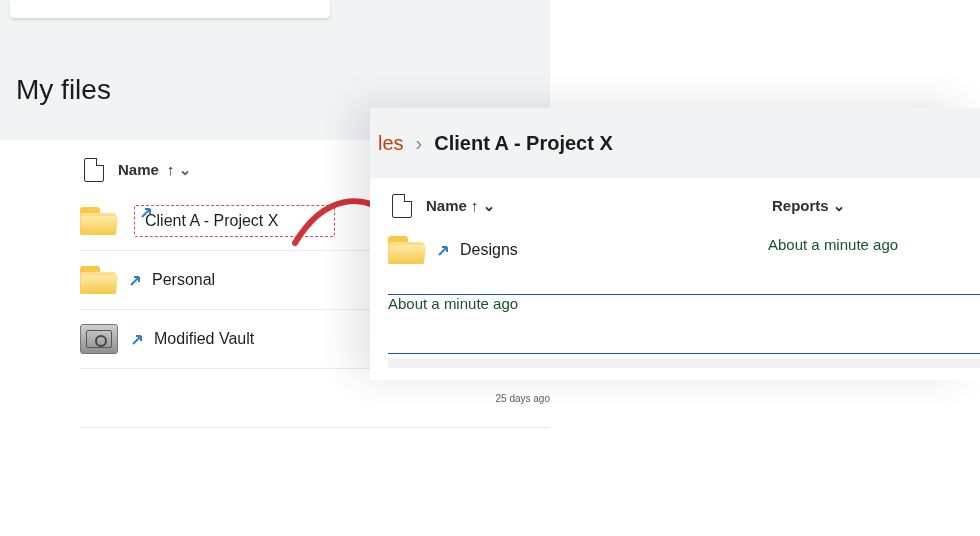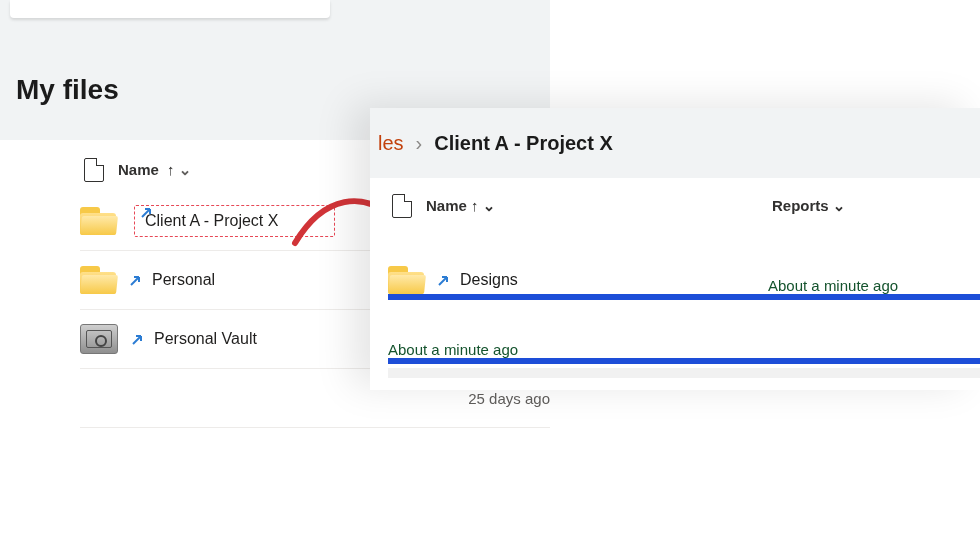--- a/index.html
+++ b/index.html
@@ -9,7 +9,7 @@
   .panel-a{position:absolute;left:0;top:0;width:550px}
   .panel-a-hero{background:#f1f3f4;height:140px;padding-left:16px;position:relative}
   .panel-a-tab{position:absolute;left:10px;top:0;width:320px;height:18px;background:#fff;border-radius:0 0 4px 4px;box-shadow:0 2px 3px rgba(0,0,0,.12)}
-  .panel-a-title{position:absolute;left:16px;top:74px;font-size:28px;font-weight:700}
+  .panel-a-title{position:absolute;left:16px;top:74px;font-size:28px;font-weight:400}
   .panel-a-body{background:#fff;padding:18px 0 0 80px}
 
   .col-head{display:flex;align-items:center;gap:14px;font-size:15px;font-weight:600;color:#323130;padding:0 0 10px 4px}

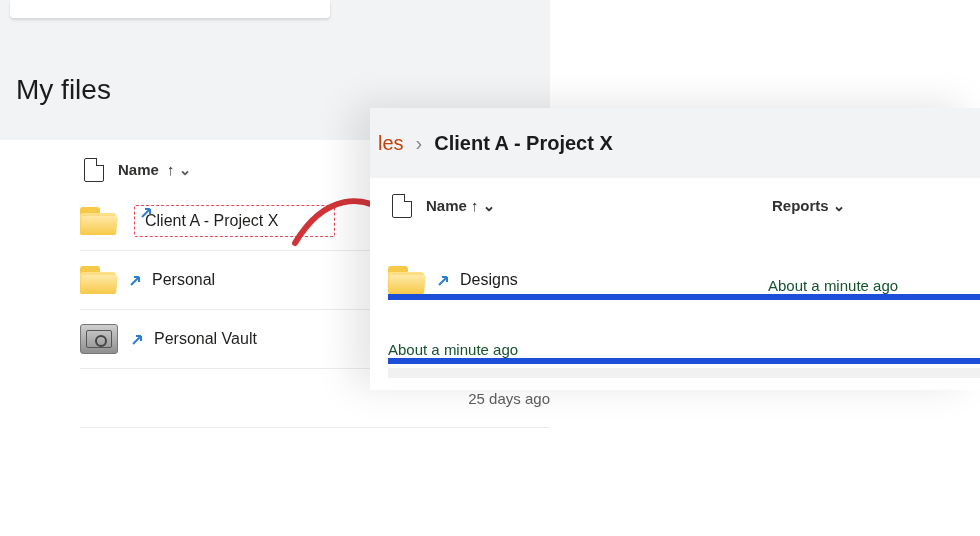--- a/index.html
+++ b/index.html
@@ -36,7 +36,7 @@
   .panel-b-body{padding:16px 0 12px 18px}
   .col-head-b{display:flex;align-items:center;font-size:15px;font-weight:600;color:#323130;padding:0 0 18px 4px}
   .col-head-b .name-col{display:flex;align-items:center;gap:14px;flex:0 0 380px}
-  .rowb{display:flex;align-items:flex-end;height:58px;border-bottom:6px solid #1d4ed8}
+  .rowb{display:flex;align-items:flex-start;height:58px;border-bottom:1px solid #1d4ed8}
   .rowb .cell-name{display:flex;align-items:center;gap:18px;flex:0 0 380px}
   .rowb .modified{font-size:15px;color:#14532d;white-space:nowrap}
   .panel-b-scroll{height:10px;background:#f1f1f1;margin-top:4px}

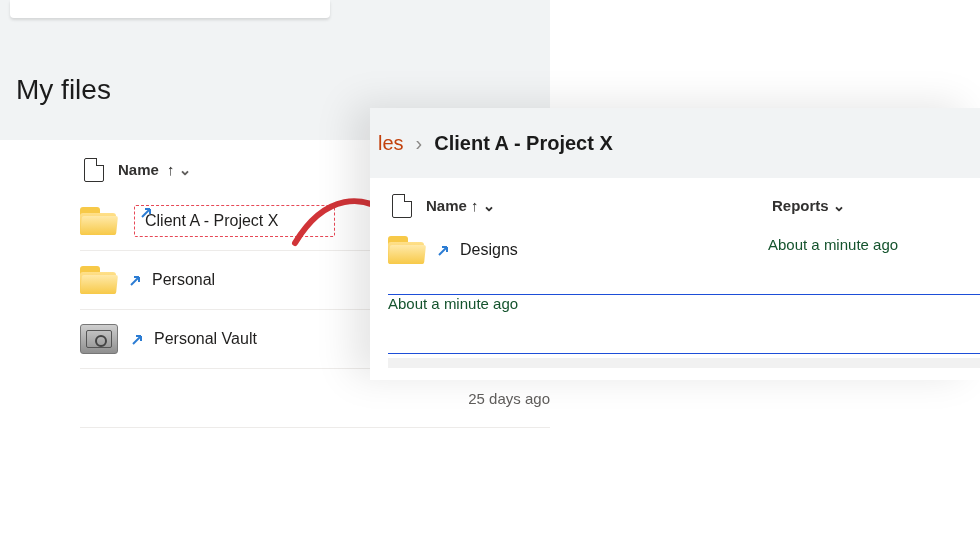--- a/index.html
+++ b/index.html
@@ -117,7 +117,7 @@
                   <path d="M11 7 L11 12 M11 7 L6 7" stroke="#2b7cd3" stroke-width="2" fill="none"></path>
                 </svg>
               </span>
-              <span class="fname">Personal Vault</span>
+              <span class="fname">Modified Vault</span>
             </div>
             <div class="spacer"></div>
           </div>

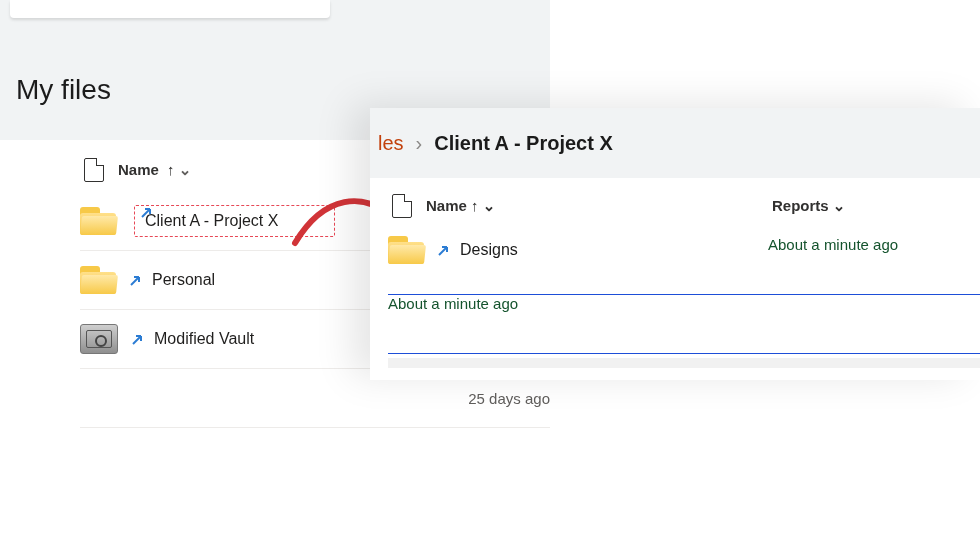--- a/index.html
+++ b/index.html
@@ -18,7 +18,7 @@
 
   .row{display:flex;align-items:center;height:58px;border-bottom:1px solid #edebe9;padding-left:0}
   .row .fname{font-size:16px;color:#201f1e}
-  .row .modified{font-size:15px;color:#605e5c}
+  .row .modified{font-size:10px;color:#605e5c}
   .row .cell-name{display:flex;align-items:center;gap:18px;flex:0 0 auto}
   .row .spacer{flex:1}
 

